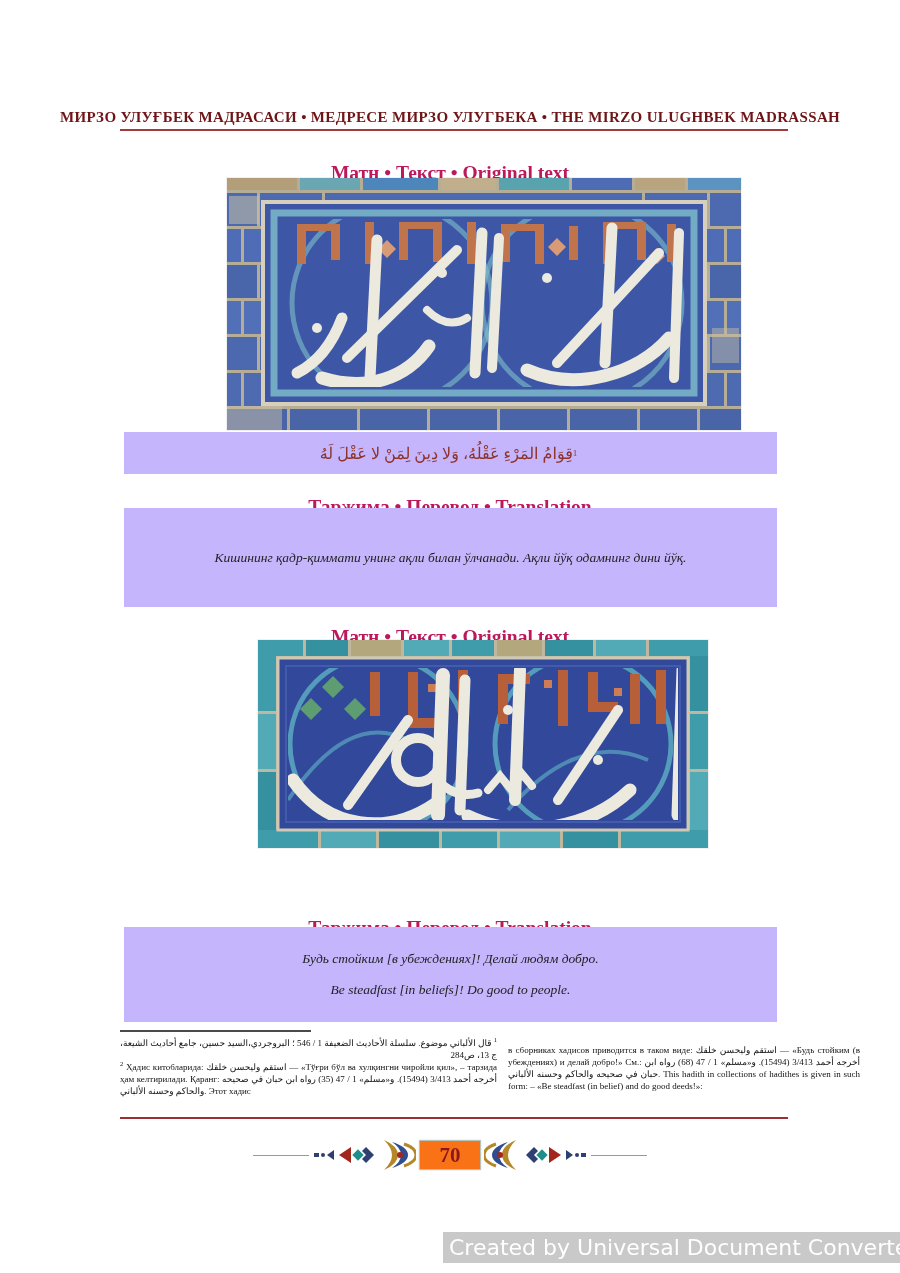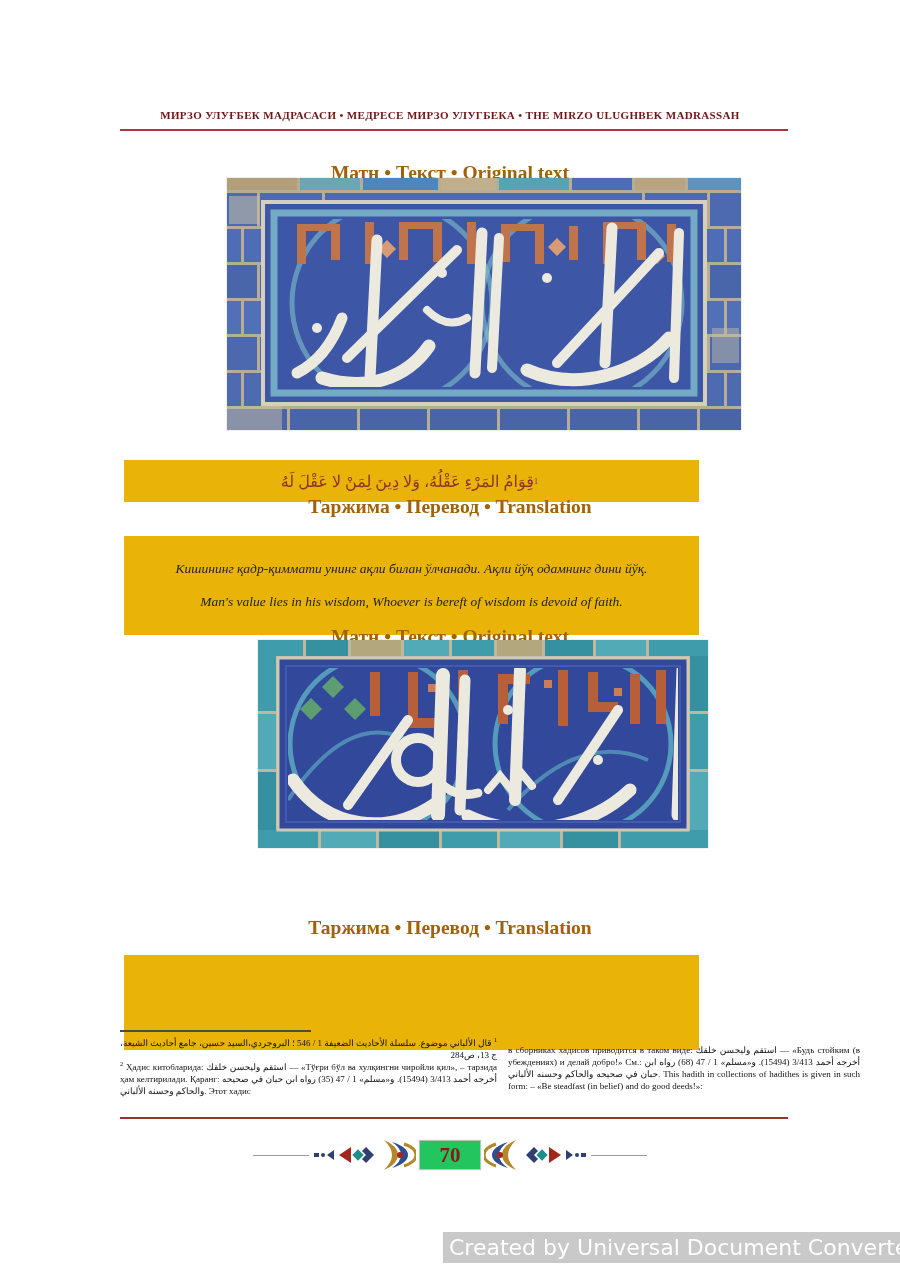--- a/index.html
+++ b/index.html
@@ -7,7 +7,7 @@
         font-family:"Liberation Serif", serif;}
 
   .running-head{position:absolute;top:109px;left:0;width:100%;text-align:center;
-    font-size:11px;font-weight:bold;color:#6f1517;letter-spacing:.35px;}
+    font-size:15px;font-weight:bold;color:#6f1517;letter-spacing:.35px;}
   .head-rule{position:absolute;top:129px;left:120px;width:668px;height:2px;background:#a4393c;}
 
   .section-heading{position:absolute;left:0;width:100%;text-align:center;

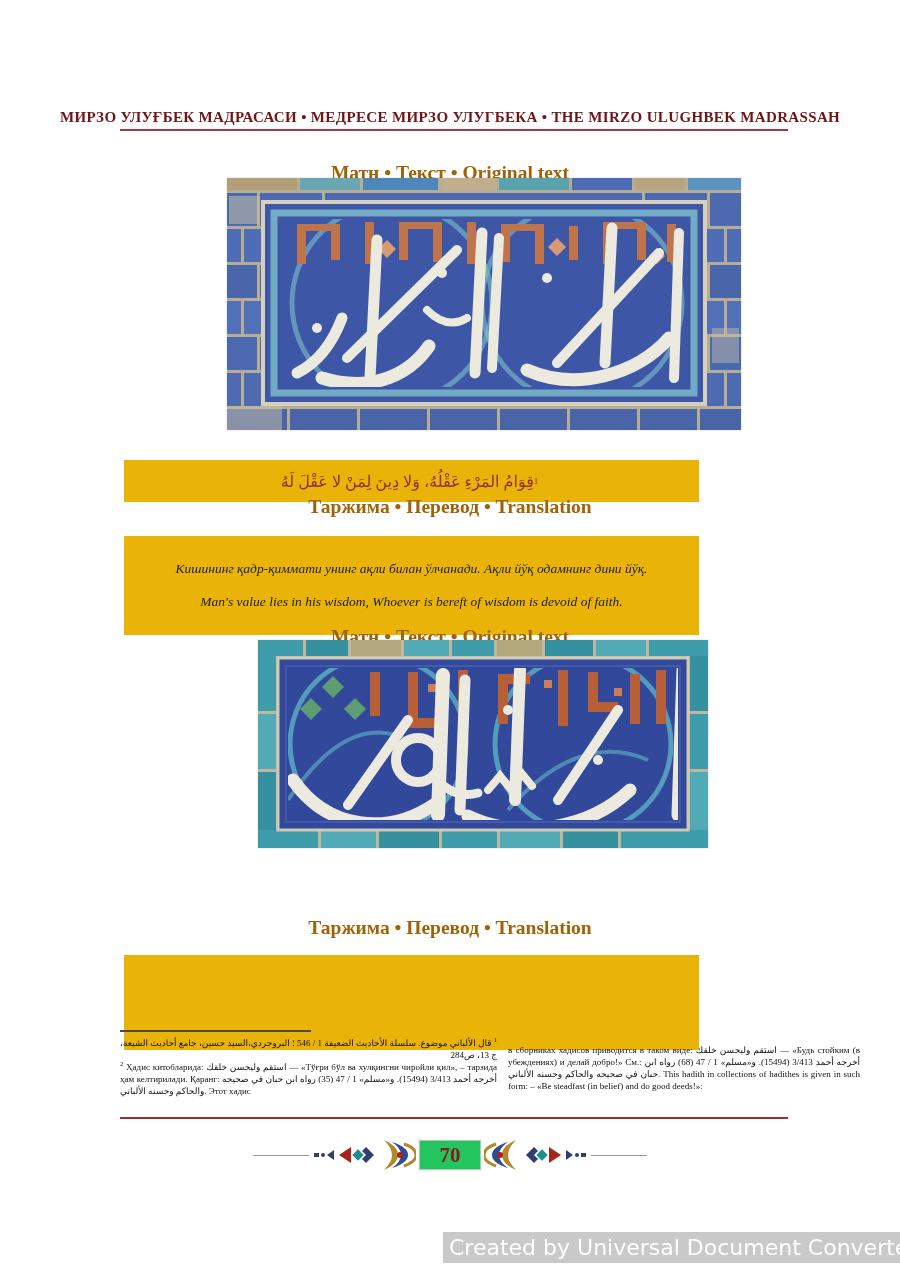--- a/index.html
+++ b/index.html
@@ -11,7 +11,7 @@
   .head-rule{position:absolute;top:129px;left:120px;width:668px;height:2px;background:#a4393c;}
 
   .section-heading{position:absolute;left:0;width:100%;text-align:center;
-    font-size:19.5px;font-weight:bold;color:#a16207;}
+    font-size:19.5px;font-weight:bold;color:#be185d;}
   .h-matn1{top:146px;} .h-trans1{top:480px;} .h-matn2{top:610px;} .h-trans2{top:901px;}
 
   .fig{position:absolute;margin:0;padding:0;box-shadow:0 0 0 1px rgba(0,0,0,.06);}

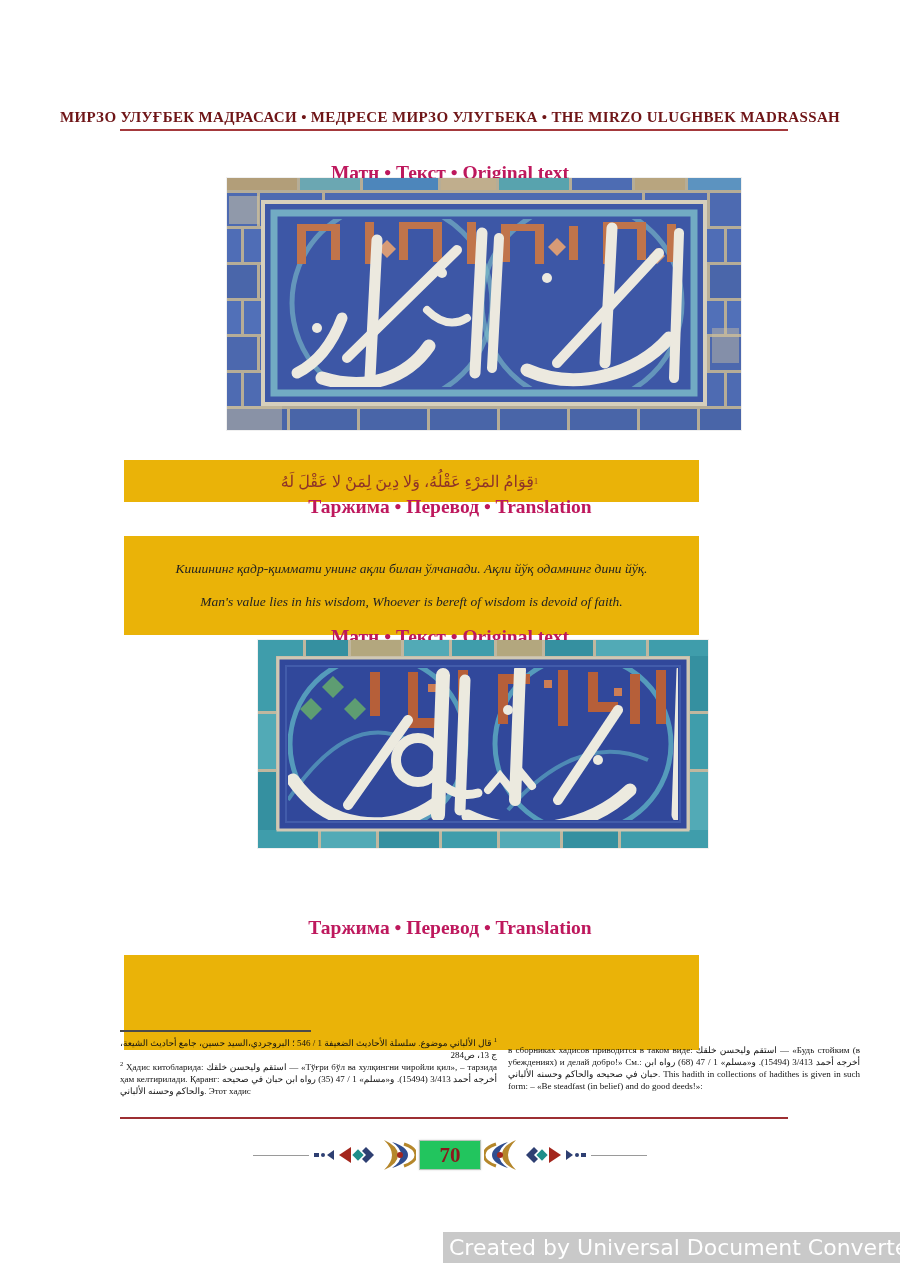--- a/index.html
+++ b/index.html
@@ -19,7 +19,7 @@
   .fig1{top:178px;left:227px;width:514px;height:252px;}
   .fig2{top:640px;left:258px;width:450px;height:208px;}
 
-  .band{position:absolute;left:124px;width:575px;background:#eab308;margin-top:28px;}
+  .band{position:absolute;left:124px;width:653px;background:#c4b5fd;}
   .band-arabic{height:42px;display:flex;align-items:center;justify-content:center;
     color:#8e3329;font-size:16px;}
   .band-arabic .ar{direction:rtl;unicode-bidi:embed;}

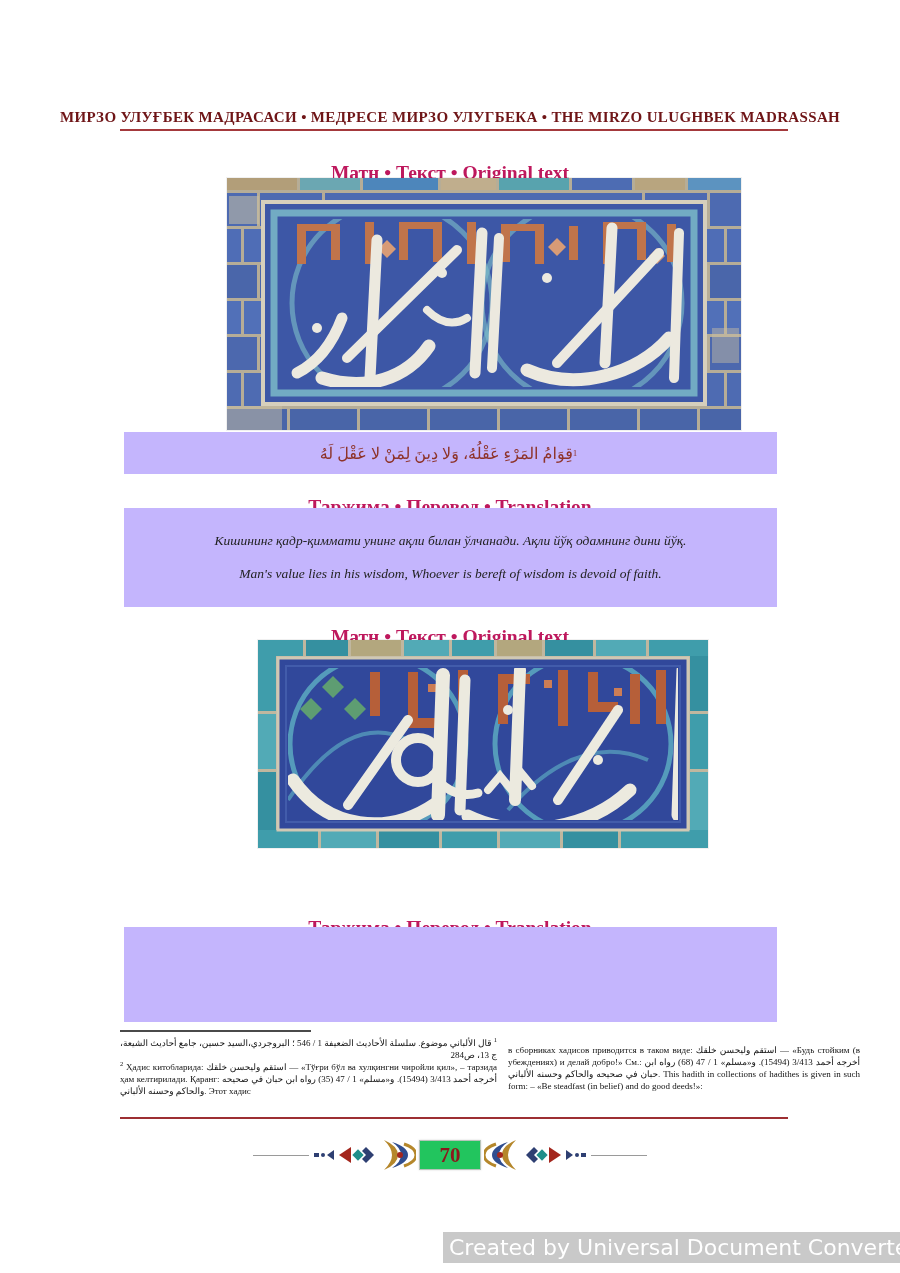--- a/index.html
+++ b/index.html
@@ -174,7 +174,6 @@
 
   <div class="band band-trans bt1">
     <p>Кишининг қадр-қиммати унинг ақли билан ўлчанади. Ақли йўқ одамнинг дини йўқ.</p>
-    <p>Man's value lies in his wisdom, Whoever is bereft of wisdom is devoid of faith.</p>
   </div>
 
   <h2 class="section-heading h-matn2">Матн • Текст • Original text</h2>

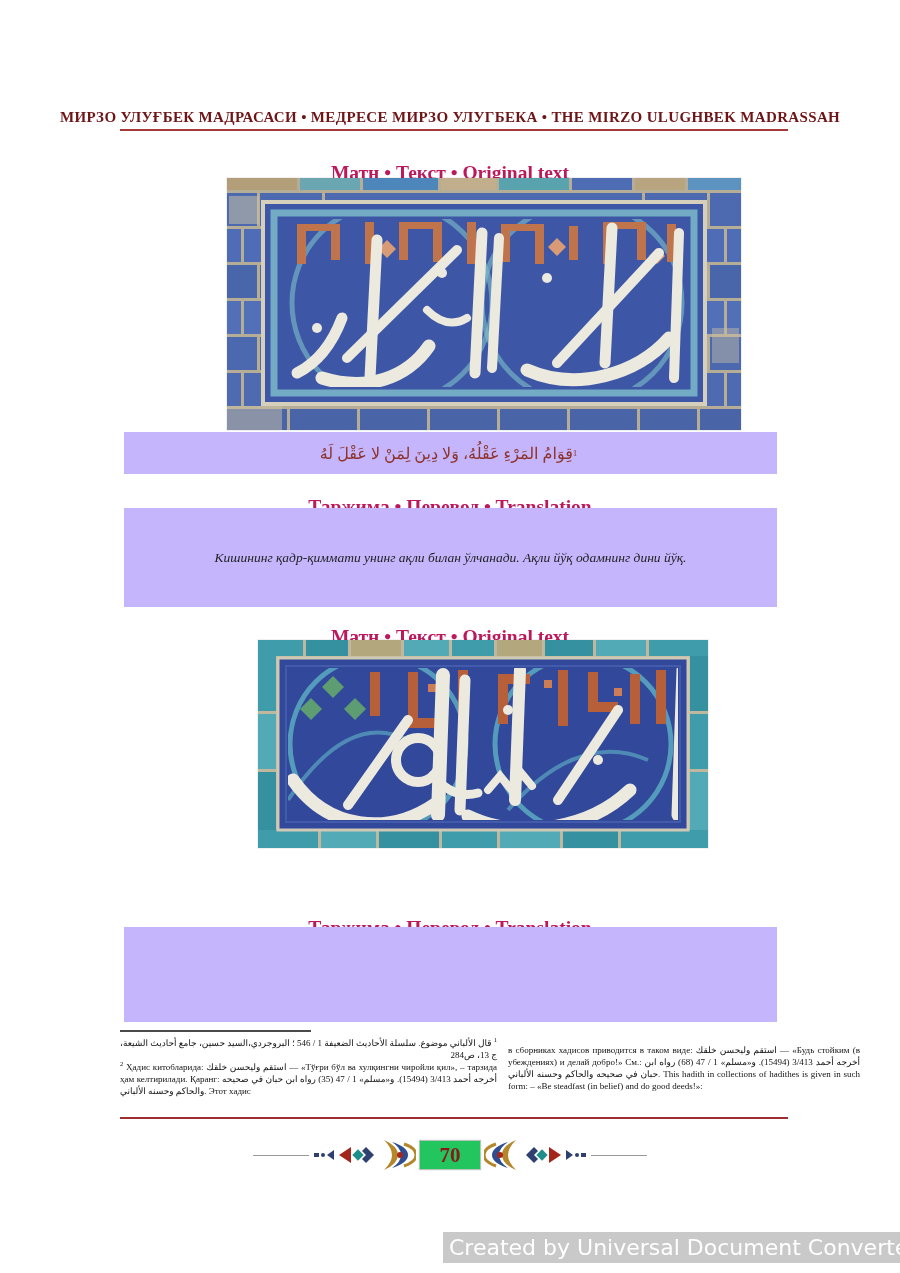--- a/index.html
+++ b/index.html
@@ -261,6 +261,7 @@
   <h2 class="section-heading h-trans2">Таржима • Перевод • Translation</h2>
 
   <div class="band band-trans bt2">
+    <p>Будь стойким [в убеждениях]! Делай людям добро.</p>
   </div>
 
   <div class="fn-sep"></div>

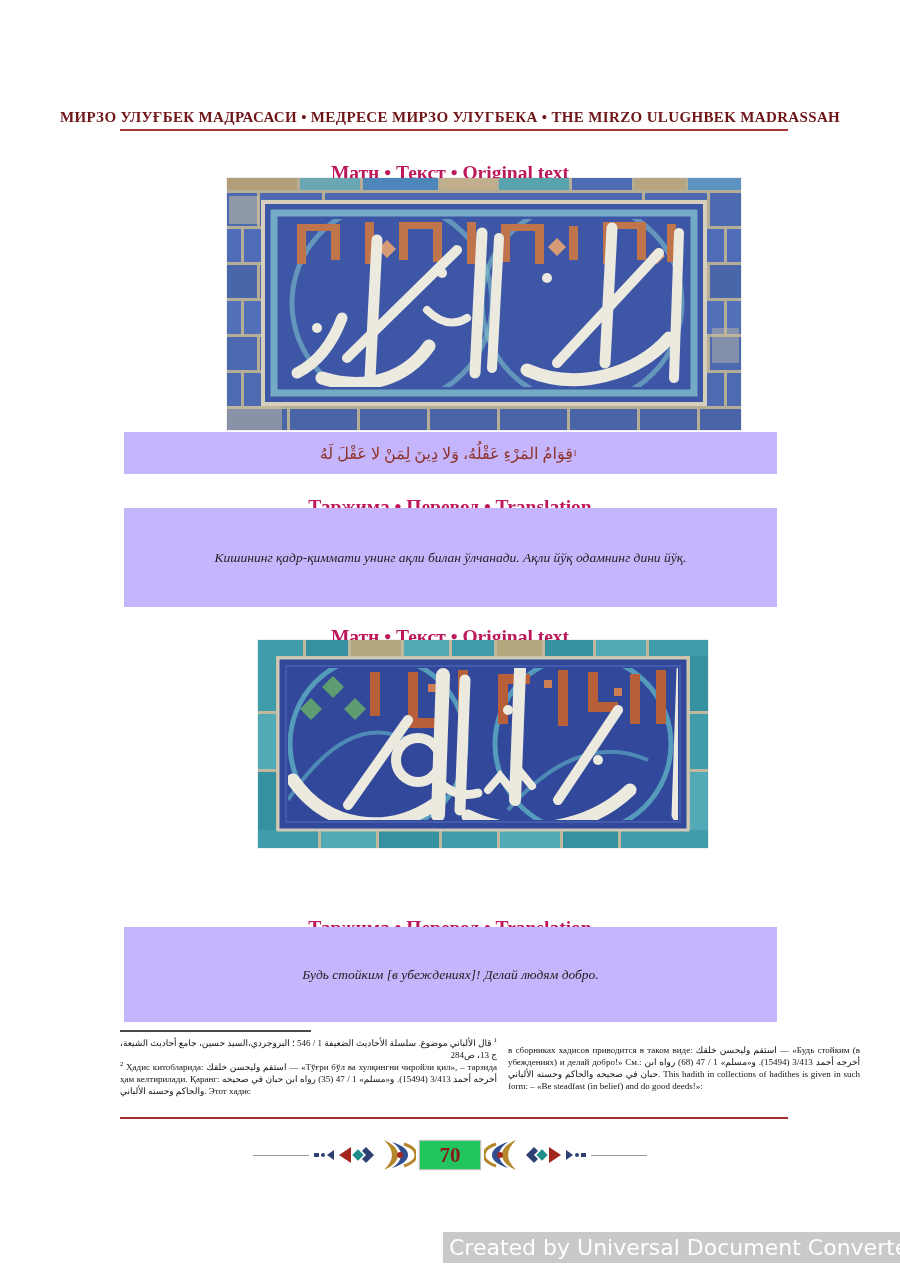--- a/index.html
+++ b/index.html
@@ -262,6 +262,7 @@
 
   <div class="band band-trans bt2">
     <p>Будь стойким [в убеждениях]! Делай людям добро.</p>
+    <p>Be steadfast [in beliefs]! Do good to people.</p>
   </div>
 
   <div class="fn-sep"></div>

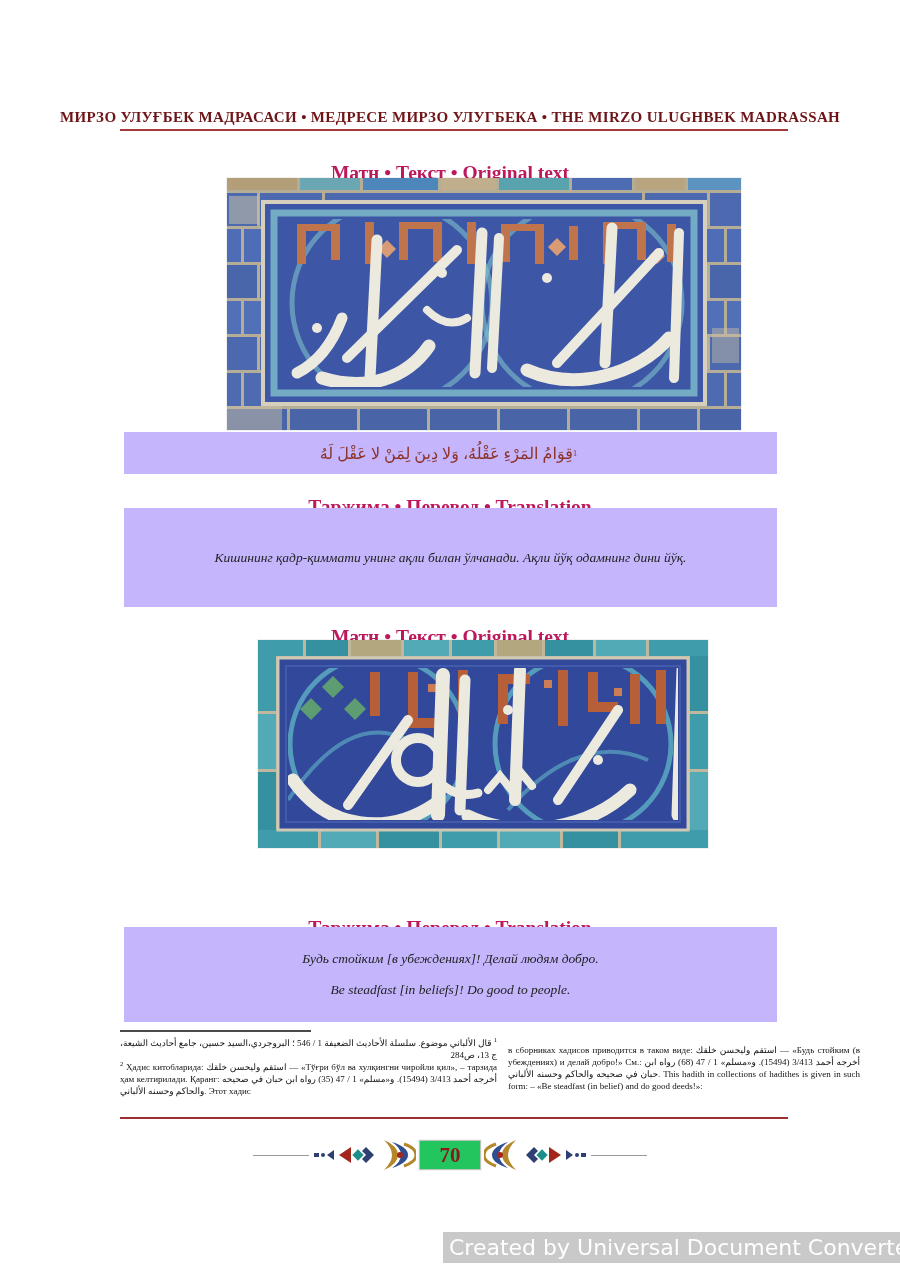--- a/index.html
+++ b/index.html
@@ -49,7 +49,7 @@
   .orn{width:104px;height:34px;}
   .orn svg{display:block;width:100%;height:100%;}
   .orn-right{transform:scaleX(-1);}
-  .page-number-box{min-width:60px;height:28px;background:#22c55e;border:1px solid #b7c4ba;
+  .page-number-box{min-width:60px;height:28px;background:#f97316;border:1px solid #b7c4ba;
     display:flex;align-items:center;justify-content:center;color:#8b181c;font-weight:bold;
     font-size:21px;box-shadow:0 0 2px rgba(0,0,0,.15);}
 

